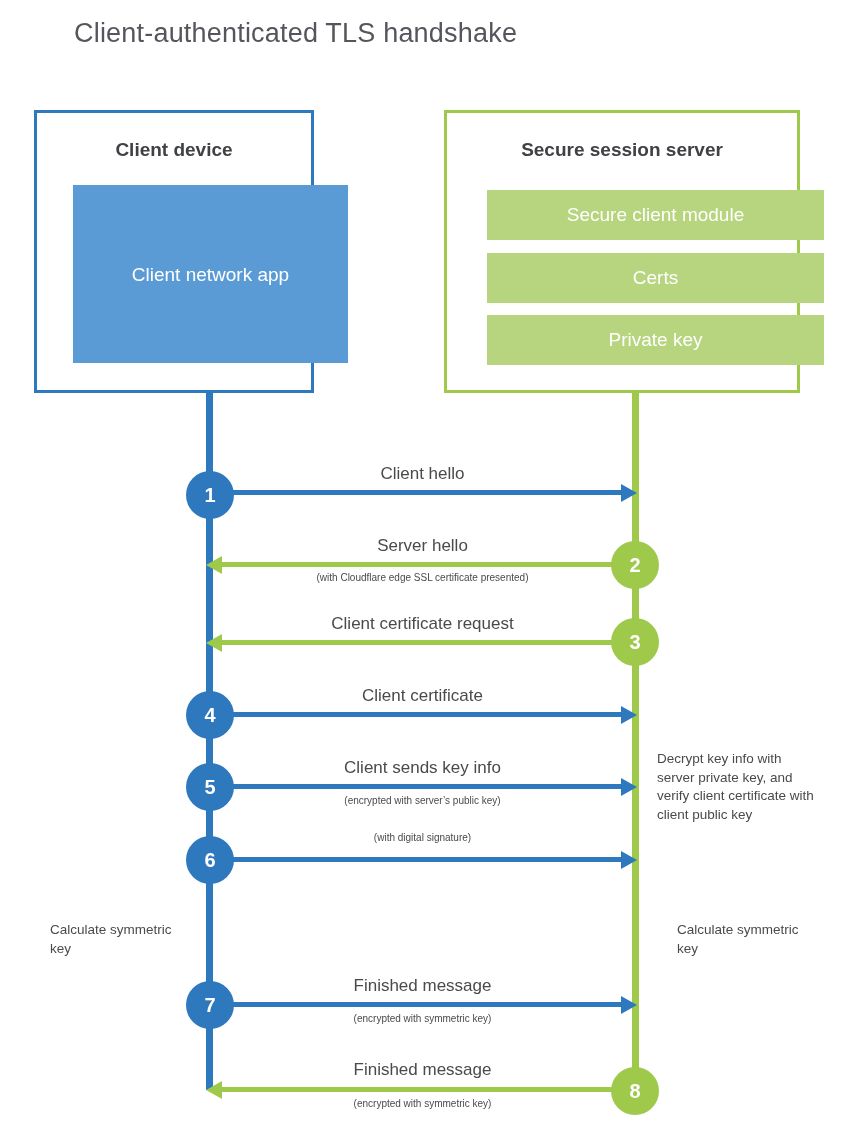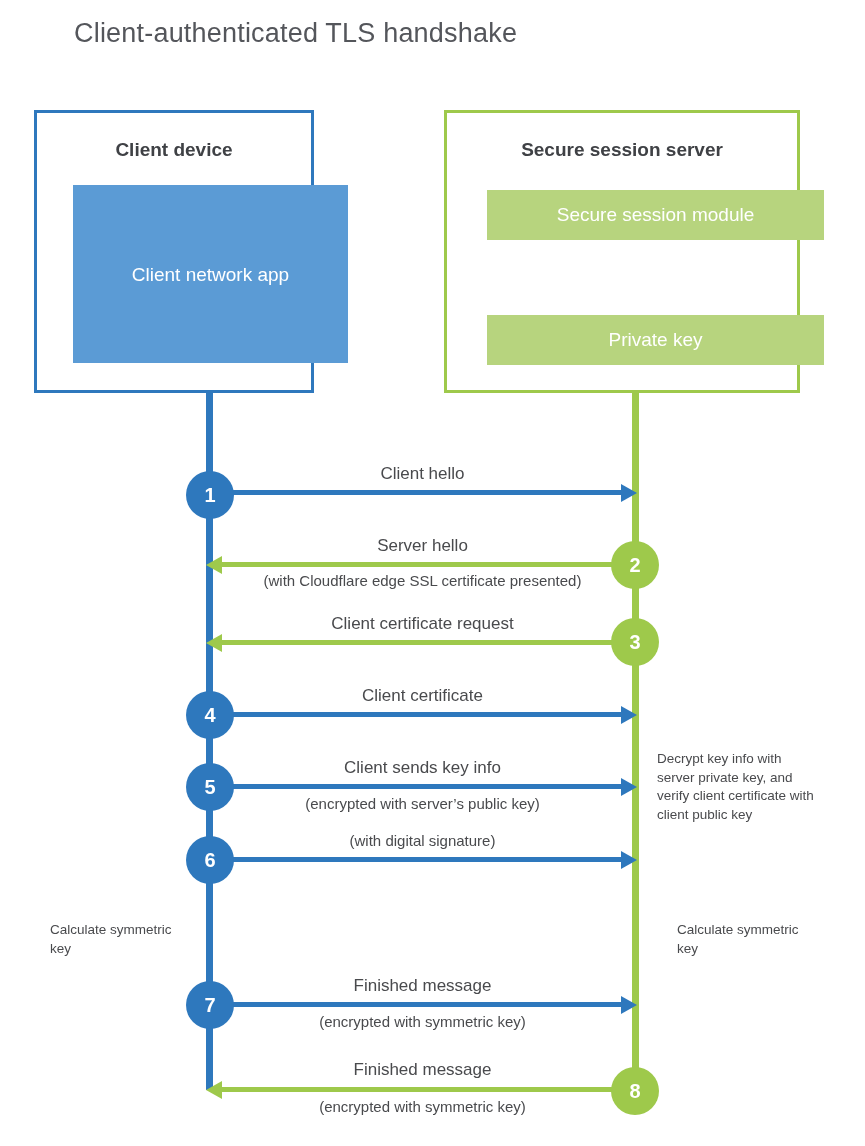--- a/index.html
+++ b/index.html
@@ -87,7 +87,7 @@
   <div class="actor server">
     <div class="actor-heading">Secure session server</div>
     <div class="module-bar" style="top:77px;">
-      <span>Secure session module</span>
+      <span>Secure client module</span>
     </div>
     <div class="module-bar" style="top:202px;">
       <span>Private key</span>

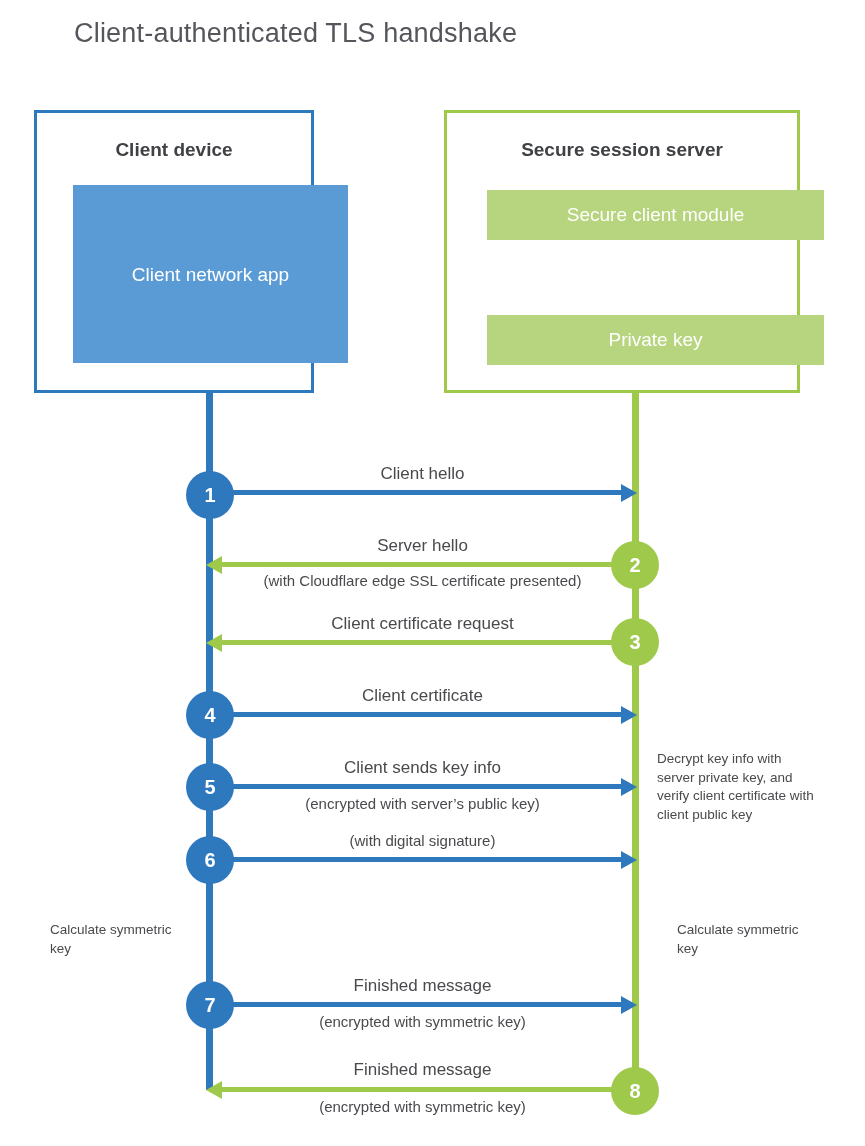--- a/index.html
+++ b/index.html
@@ -88,6 +88,9 @@
     <div class="actor-heading">Secure session server</div>
     <div class="module-bar" style="top:77px;">
       <span>Secure client module</span>
+    </div>
+    <div class="module-bar" style="top:140px;">
+      <span>Certs</span>
     </div>
     <div class="module-bar" style="top:202px;">
       <span>Private key</span>

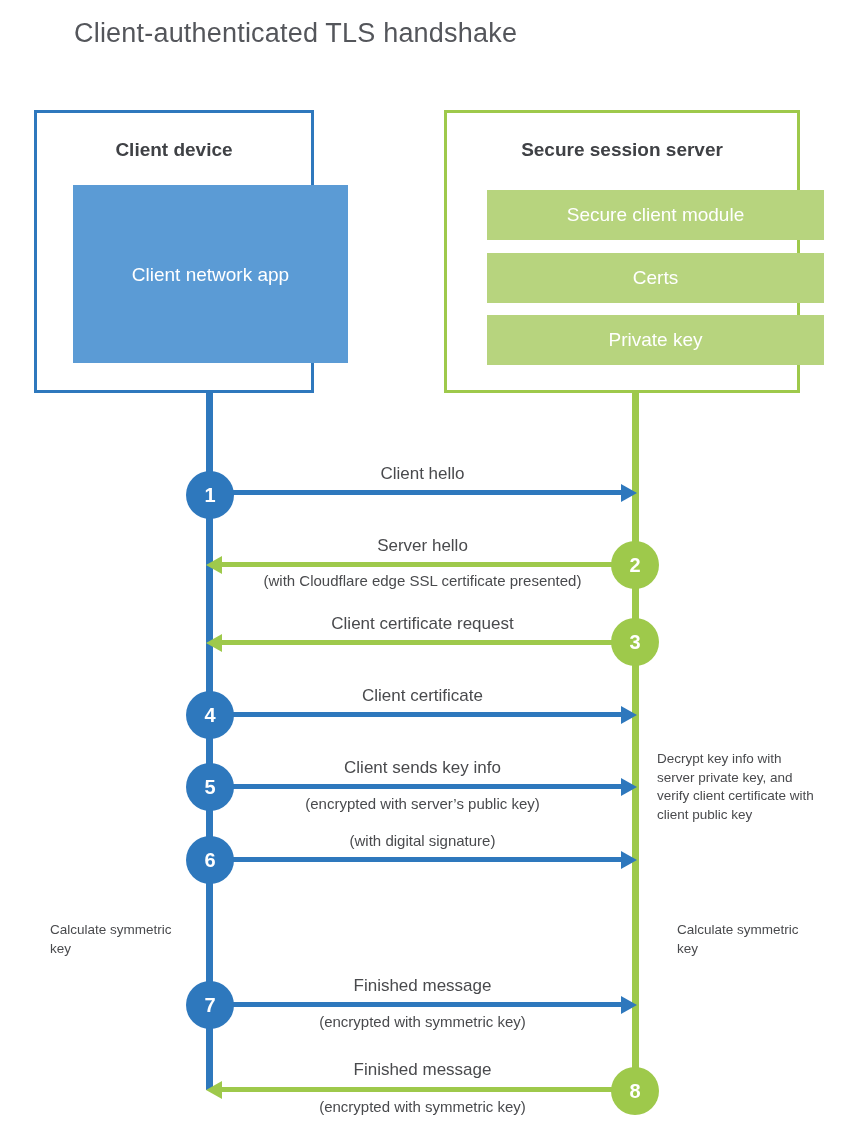--- a/index.html
+++ b/index.html
@@ -61,7 +61,7 @@
   .msg-label{position:absolute;left:210px;width:425px;text-align:center;
              font-size:17px;color:var(--ink);}
   .msg-sublabel{position:absolute;left:210px;width:425px;text-align:center;
-             font-size:15px;color:var(--ink);}
+             font-size:10px;color:var(--ink);}
 
   .side-note{position:absolute;left:657px;top:750px;width:160px;
              font-size:13.5px;line-height:18.5px;color:var(--ink);}

